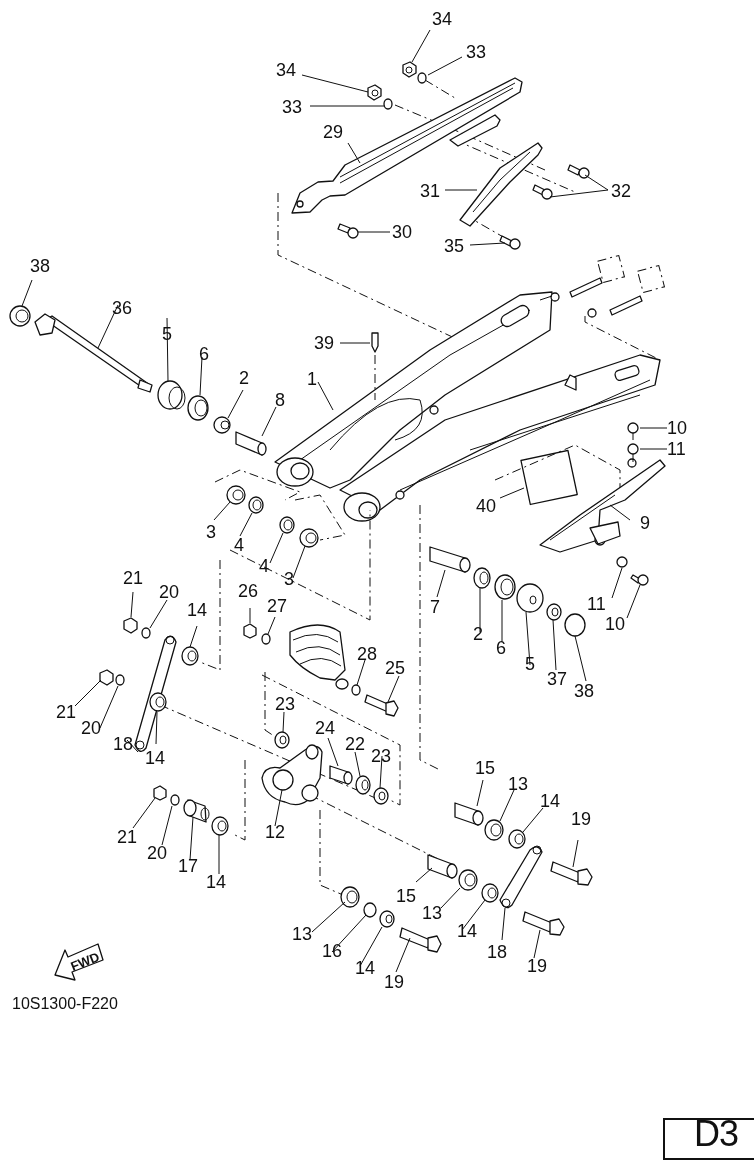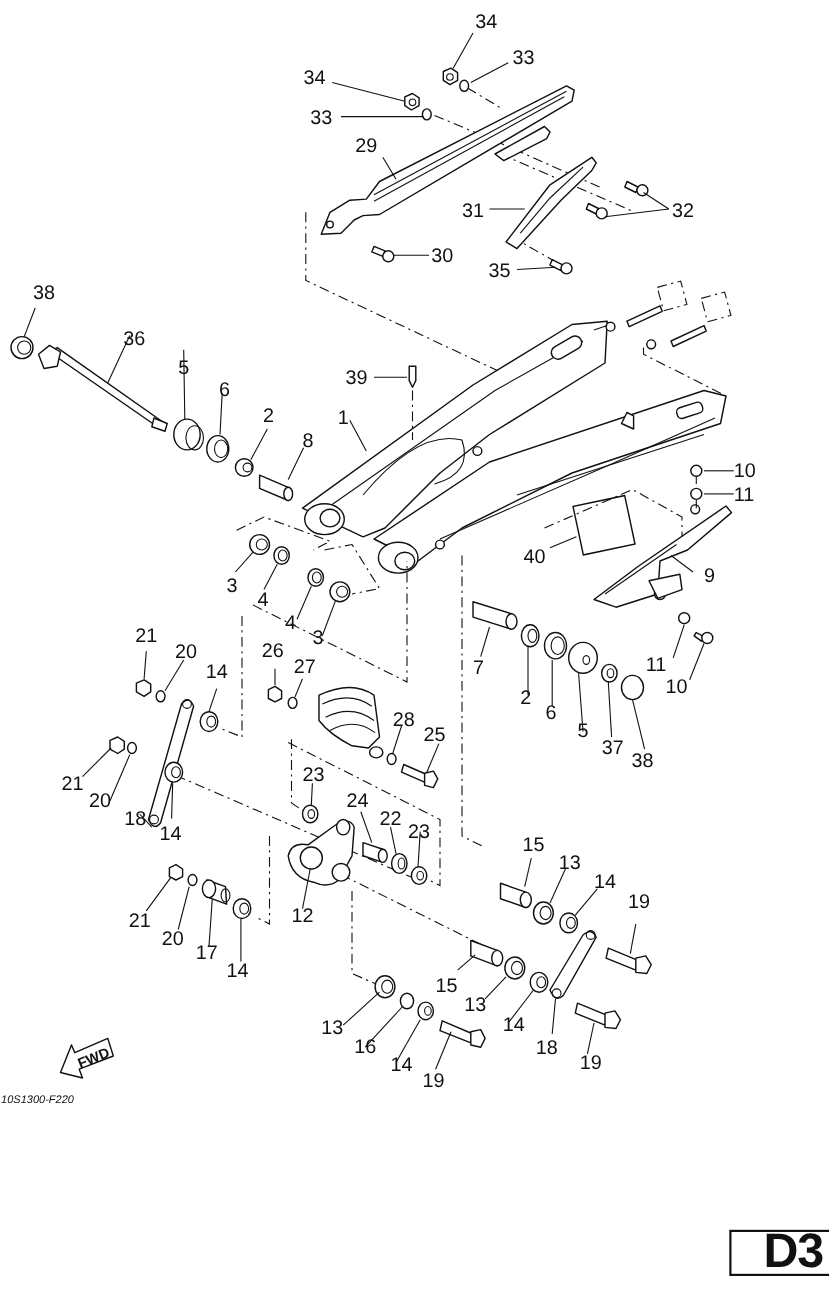--- a/index.html
+++ b/index.html
@@ -11,7 +11,7 @@
   .leader { stroke: #111; stroke-width: 1; fill: none; }
   .dash { stroke: #111; stroke-width: 1; fill: none; stroke-dasharray: 9 4 2 4; }
   .callout { font-family: "Liberation Sans", sans-serif; font-size: 18px; fill: #111; }
-  .code { position: absolute; left: 1px; top: 995px; font-size: 10px; font-style: italic; }
+  .code { position: absolute; left: 12px; top: 995px; font-size: 16px; }
   .page-box { position: absolute; left: 663px; top: 1118px; width: 110px; height: 42px;
               border: 2px solid #111; box-sizing: border-box; }
   .page-label { position: absolute; left: 694px; top: 1113px; font-size: 44px; font-weight: bold;

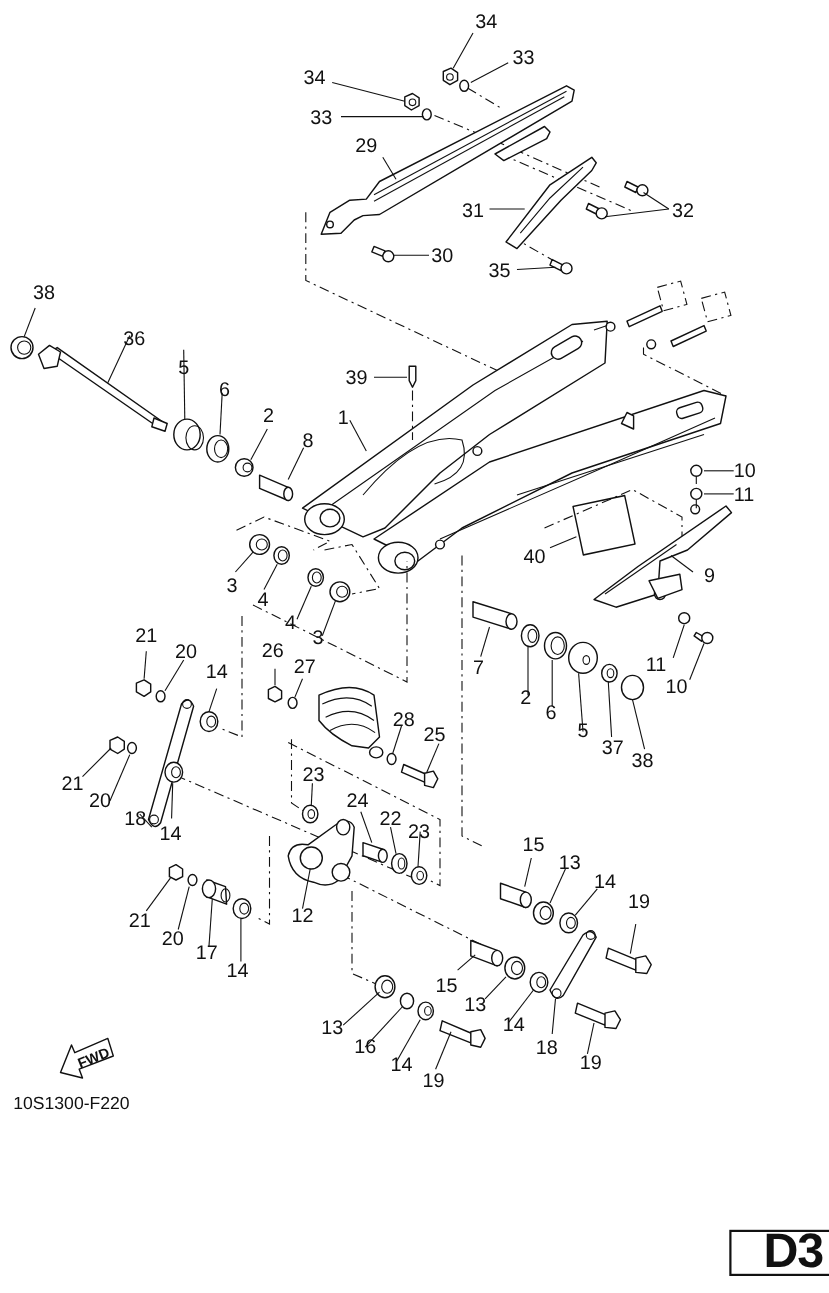--- a/index.html
+++ b/index.html
@@ -14,7 +14,7 @@
   .code { position: absolute; left: 12px; top: 995px; font-size: 16px; }
   .page-box { position: absolute; left: 663px; top: 1118px; width: 110px; height: 42px;
               border: 2px solid #111; box-sizing: border-box; }
-  .page-label { position: absolute; left: 694px; top: 1113px; font-size: 44px; font-weight: bold;
+  .page-label { position: absolute; left: 694px; top: 1113px; font-size: 36px; font-weight: normal;
                 letter-spacing: -1px; }
   .fwd-text { font-family: "Liberation Sans", sans-serif; font-size: 13px; font-weight: bold; fill: #111; }
 </style>

